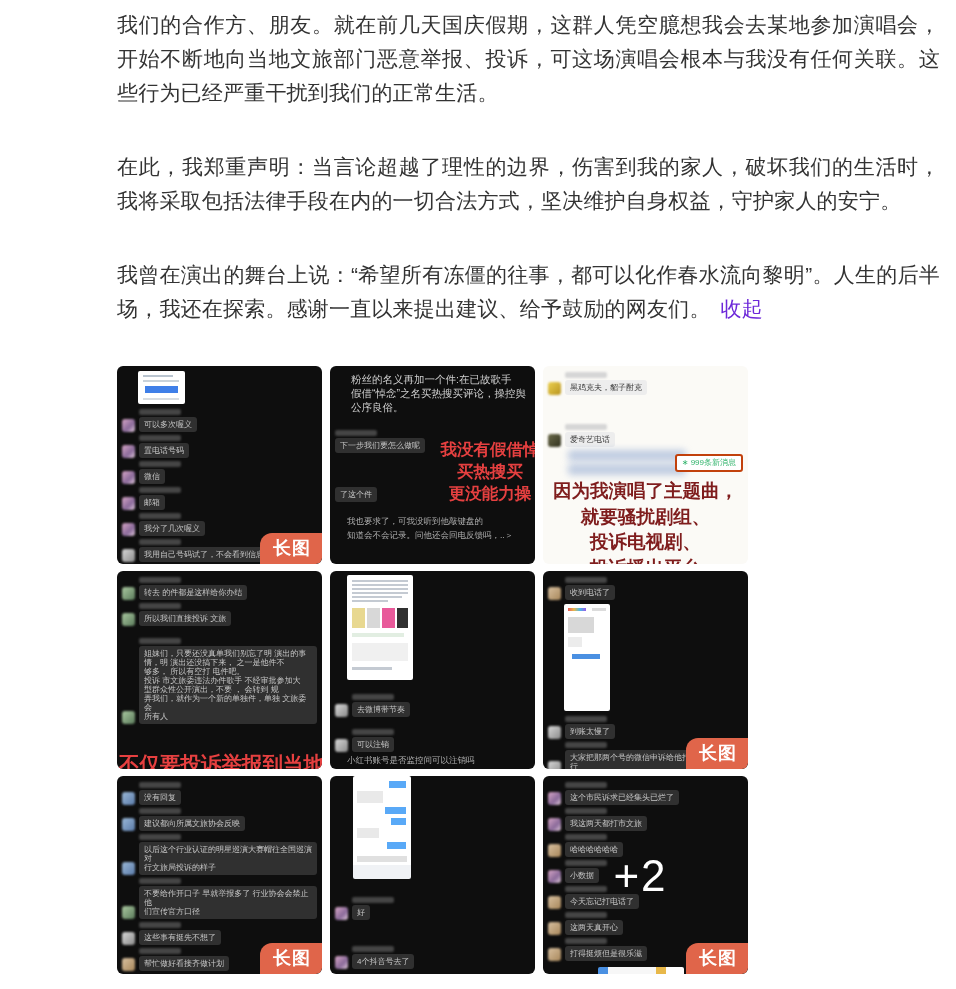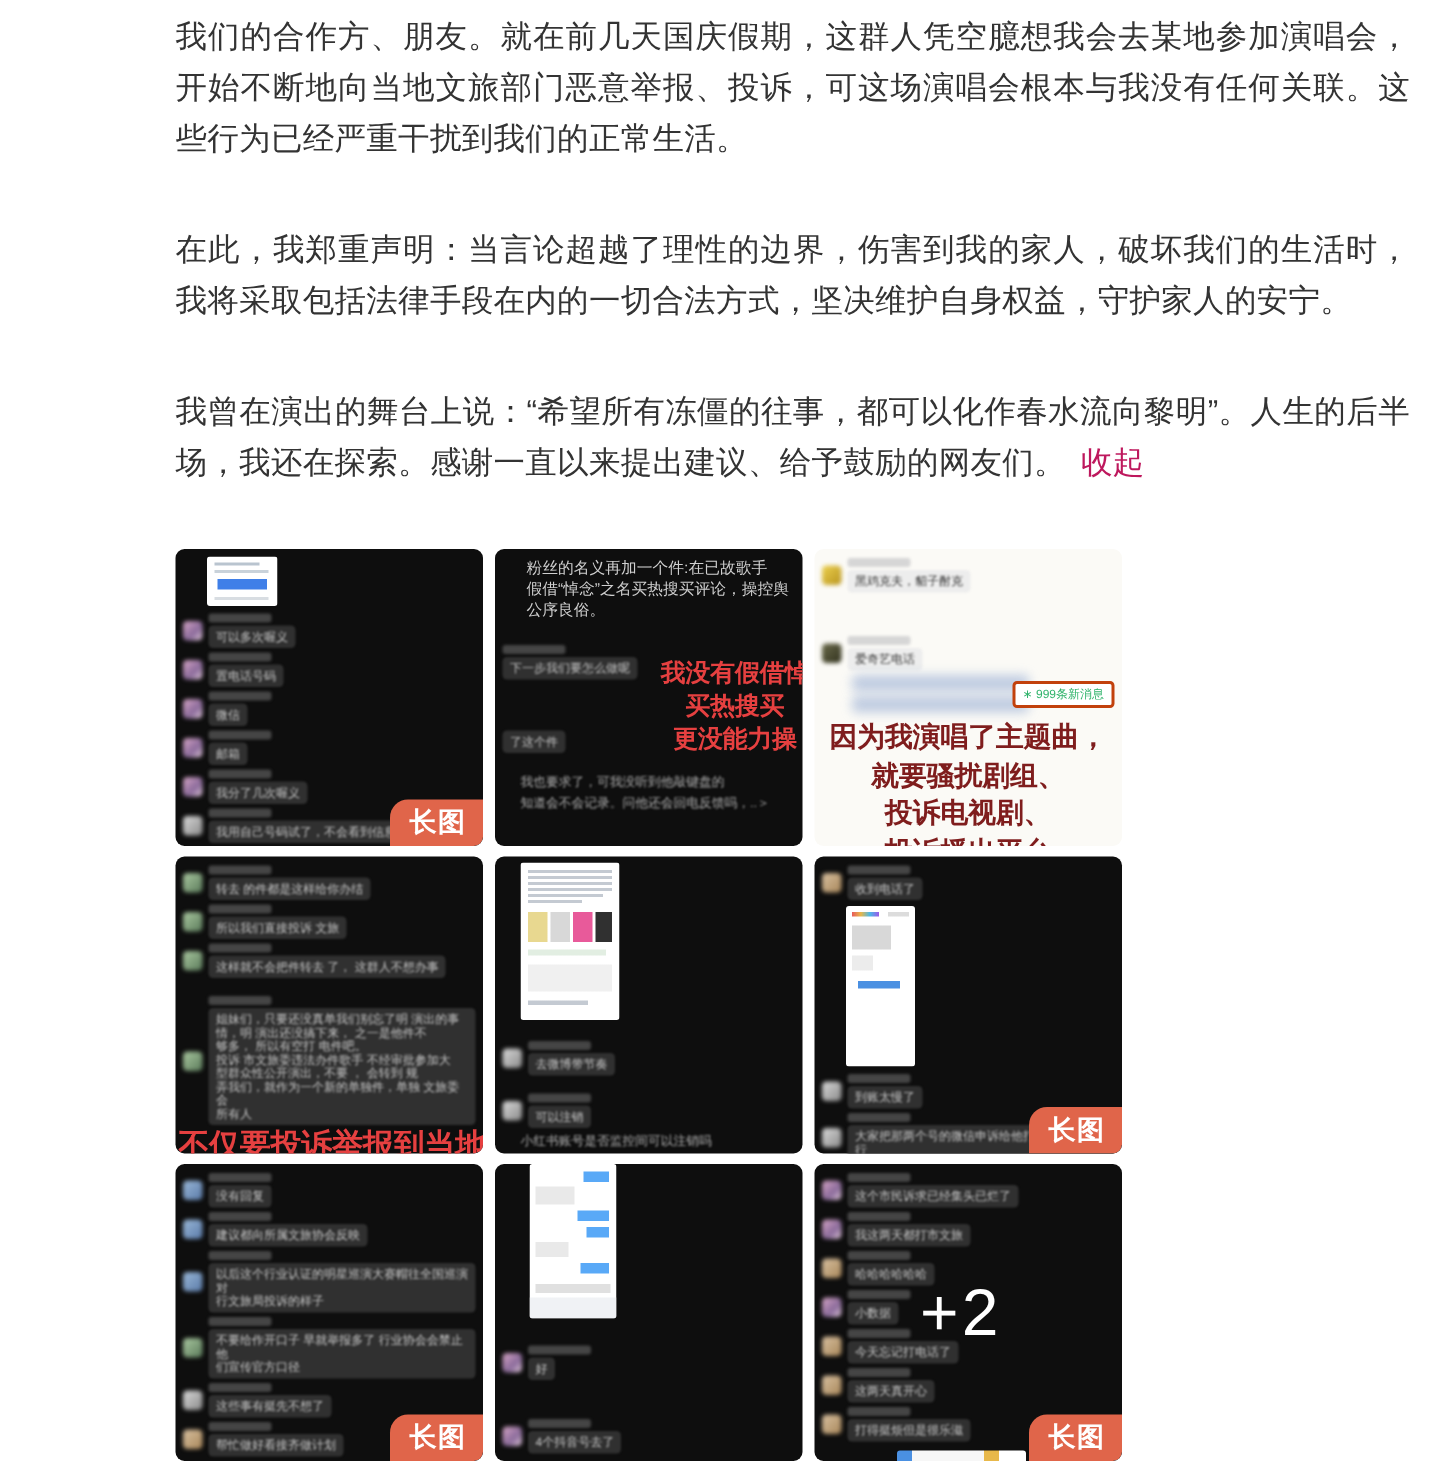--- a/index.html
+++ b/index.html
@@ -107,7 +107,7 @@
   <div class="post-text" style="color: rgb(51, 51, 51);">
     <p>我们的合作方、朋友。就在前几天国庆假期，这群人凭空臆想我会去某地参加演唱会，开始不断地向当地文旅部门恶意举报、投诉，可这场演唱会根本与我没有任何关联。这些行为已经严重干扰到我们的正常生活。</p>
     <p>在此，我郑重声明：当言论超越了理性的边界，伤害到我的家人，破坏我们的生活时，我将采取包括法律手段在内的一切合法方式，坚决维护自身权益，守护家人的安宁。</p>
-    <p><span>我曾在演出的舞台上说：“希望所有冻僵的往事，都可以化作春水流向黎明”。人生的后半场，我还在探索。感谢一直以来提出建议、给予鼓励的网友们。</span><span class="collapse-link" style="color: #be185d; margin-top: 40px;">收起</span></p>
+    <p><span>我曾在演出的舞台上说：“希望所有冻僵的往事，都可以化作春水流向黎明”。人生的后半场，我还在探索。感谢一直以来提出建议、给予鼓励的网友们。</span><span class="collapse-link" style="color: #6d28d9; margin-top: 40px;">收起</span></p>
   </div>
   <div class="grid">
       <div class="thumb">

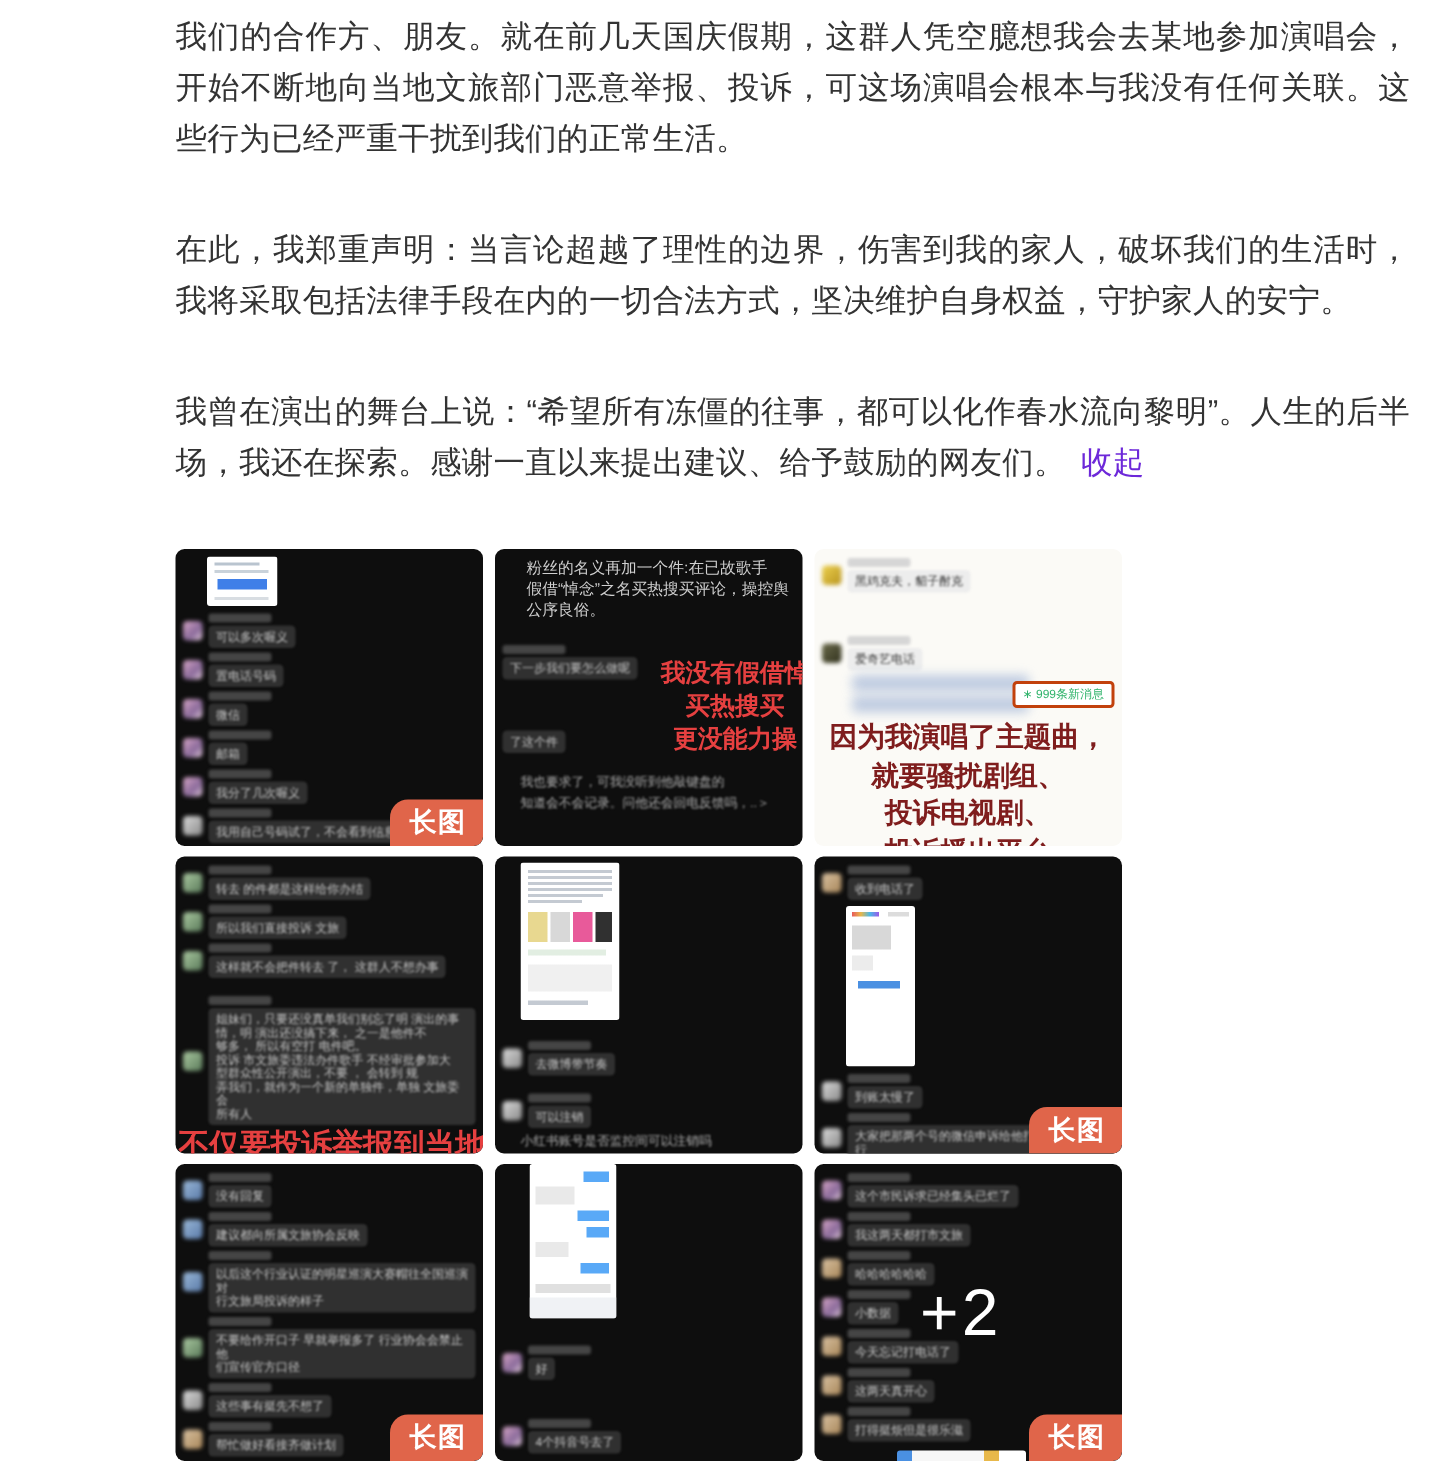--- a/index.html
+++ b/index.html
@@ -23,7 +23,7 @@
   }
   .thumb.light{background:#fbfaf6;}
   .msgs{position:absolute;inset:0;padding:6px 5px;display:flex;flex-direction:column;gap:3px;}
-  .mrow{display:flex;gap:4px;align-items:center;flex:none;}
+  .mrow{display:flex;gap:4px;align-items:flex-end;flex:none;}
   .avatar{width:13px;height:13px;border-radius:3px;flex:none;filter:blur(1.3px);}
   .av-pink{background:linear-gradient(135deg,#d8a7c7,#8a6a9a 60%,#e8d0e0);}
   .av-white{background:linear-gradient(135deg,#d8d8d8,#8a8a8a);}

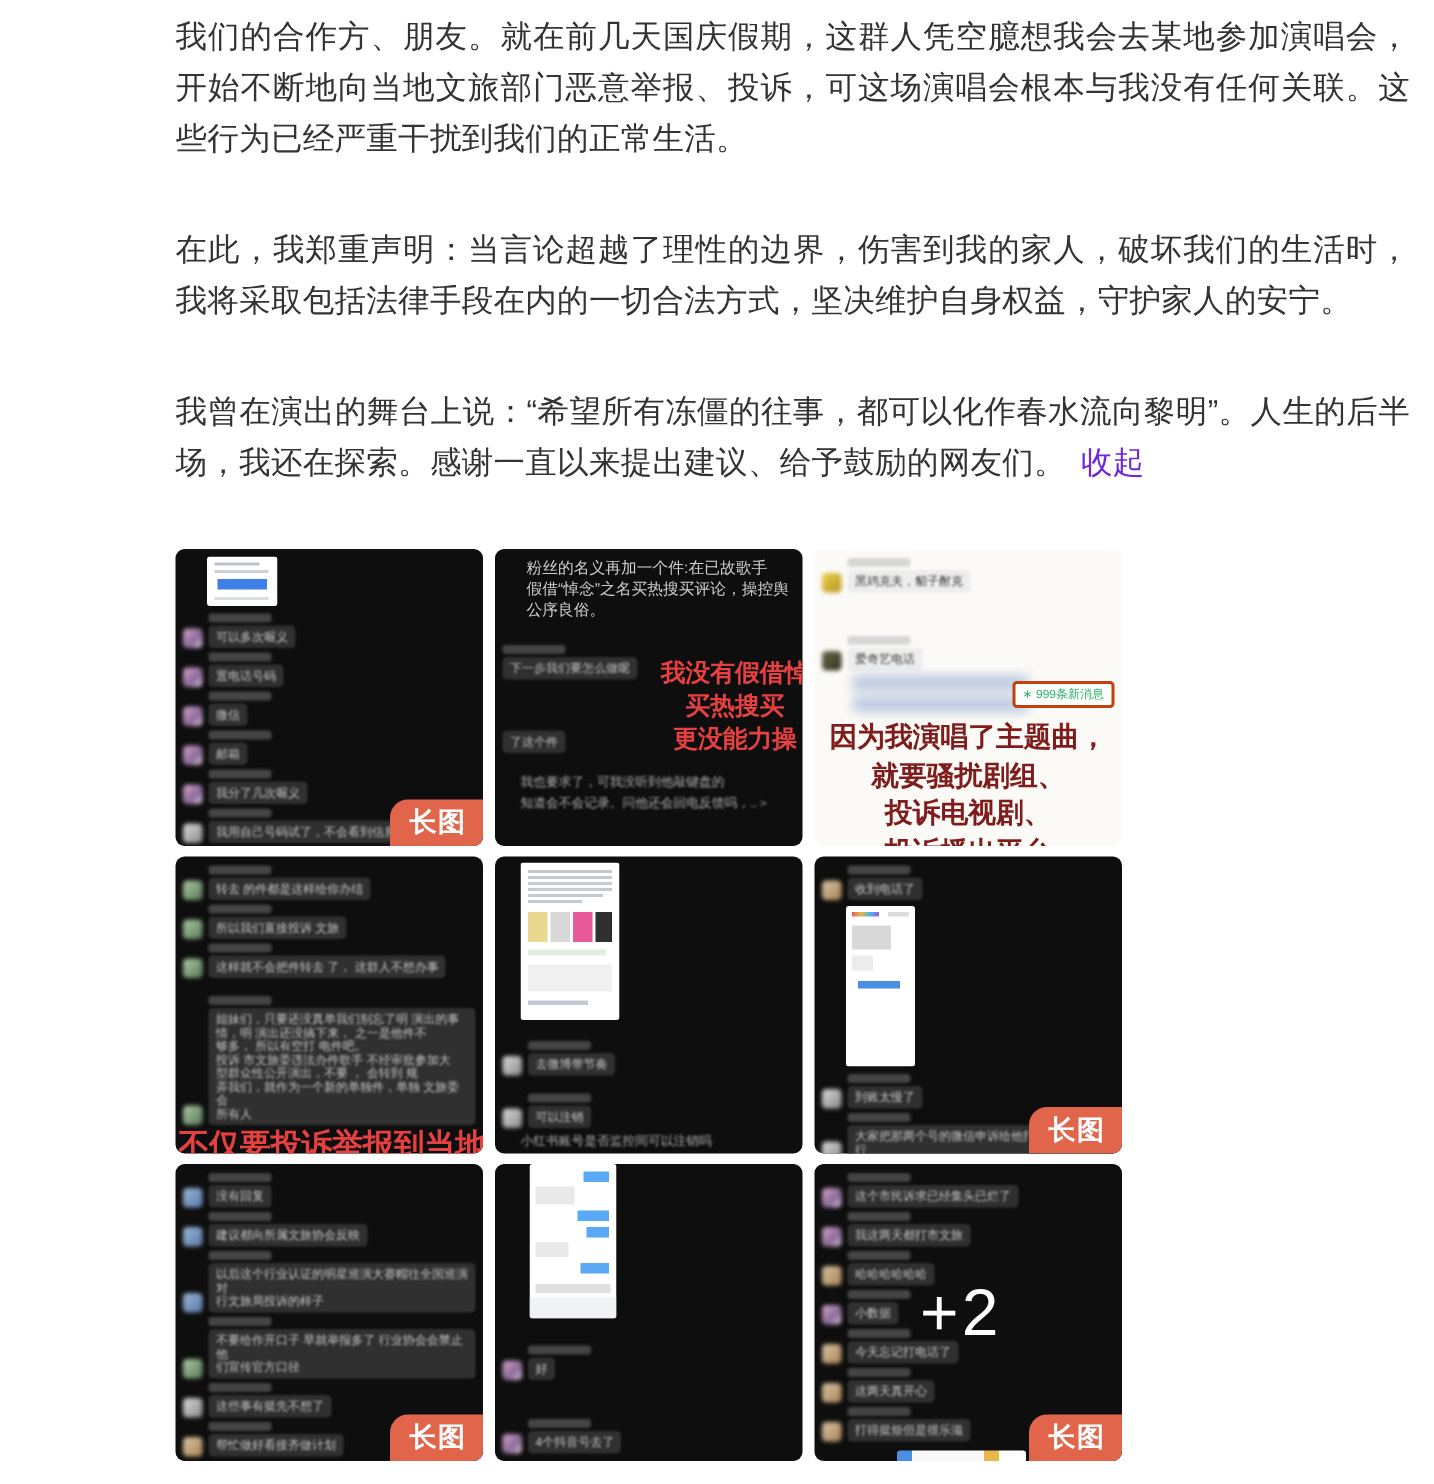--- a/index.html
+++ b/index.html
@@ -262,15 +262,6 @@
               </div>
             </div>
           </div>
-          <div class="mrow">
-            <span class="avatar av-green"></span>
-            <div class="mcol">
-              <span class="nbar"></span>
-              <div class="bub">
-                <div>这样就不会把件转去 了， 这群人不想办事</div>
-              </div>
-            </div>
-          </div>
           <div class="gap" style="height: 6px;"></div>
           <div class="mrow">
             <span class="avatar av-green"></span>

